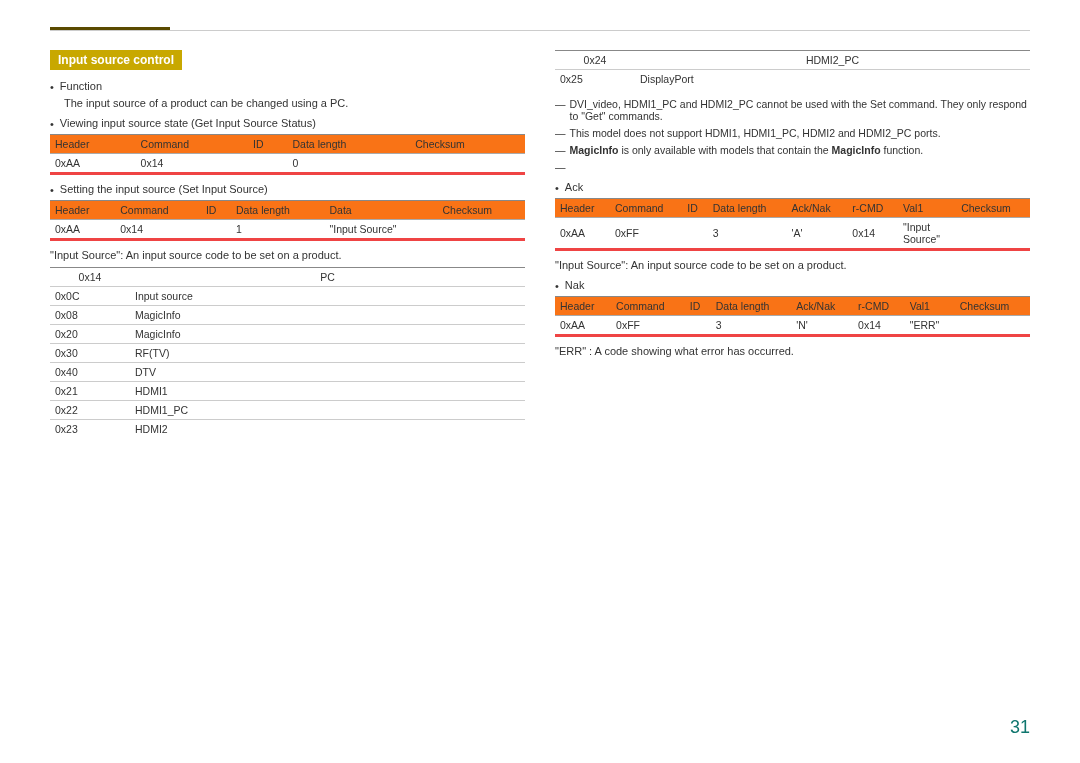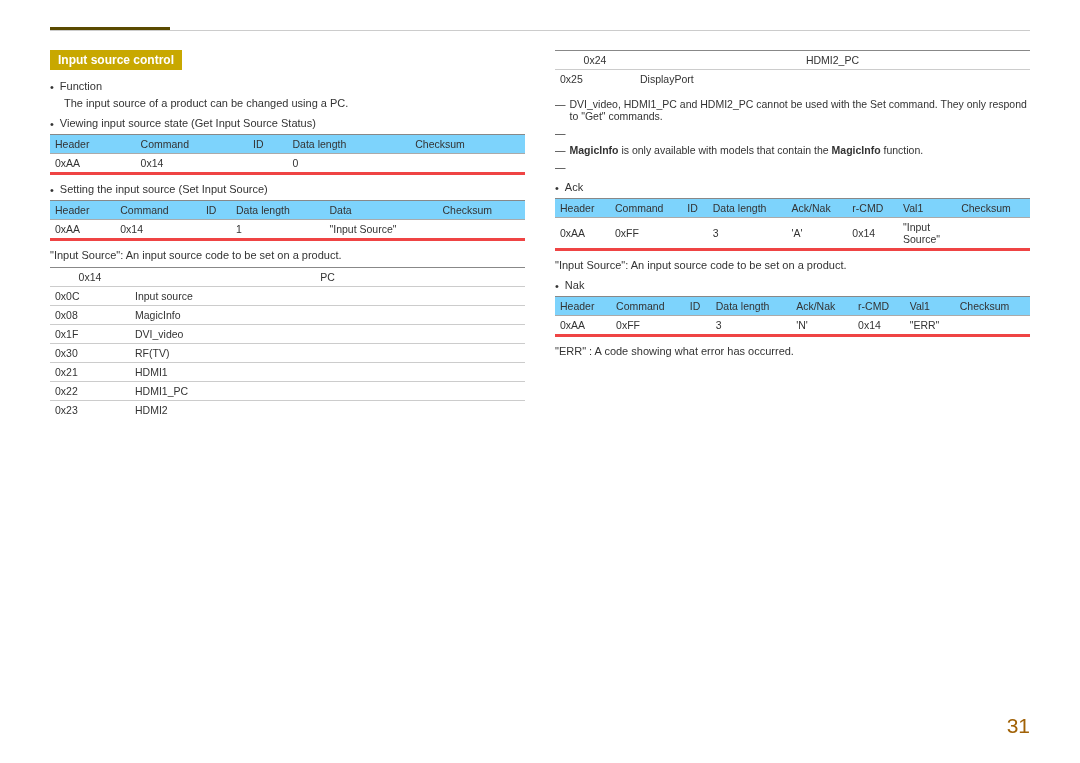--- a/index.html
+++ b/index.html
@@ -301,6 +301,7 @@
       </div>
       <div class="note-text">
         <span class="note-dash">—</span>
+        <span>This model does not support HDMI1, HDMI1_PC, HDMI2 and HDMI2_PC ports.</span>
       </div>
       <div class="note-text">
         <span class="note-dash">—</span>

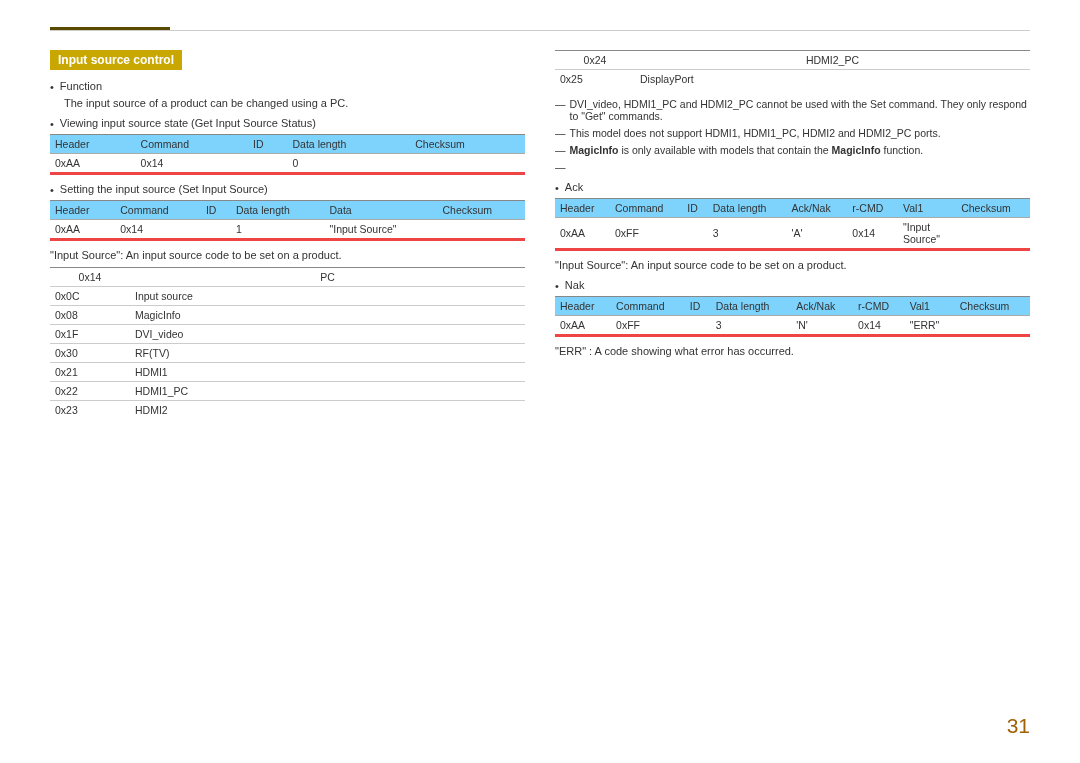--- a/index.html
+++ b/index.html
@@ -101,7 +101,7 @@
       text-align: left;
       font-weight: normal;
       color: #333;
-      background: #7dd3fc;
+      background: #f97316;
     }
 
     .data-table td {

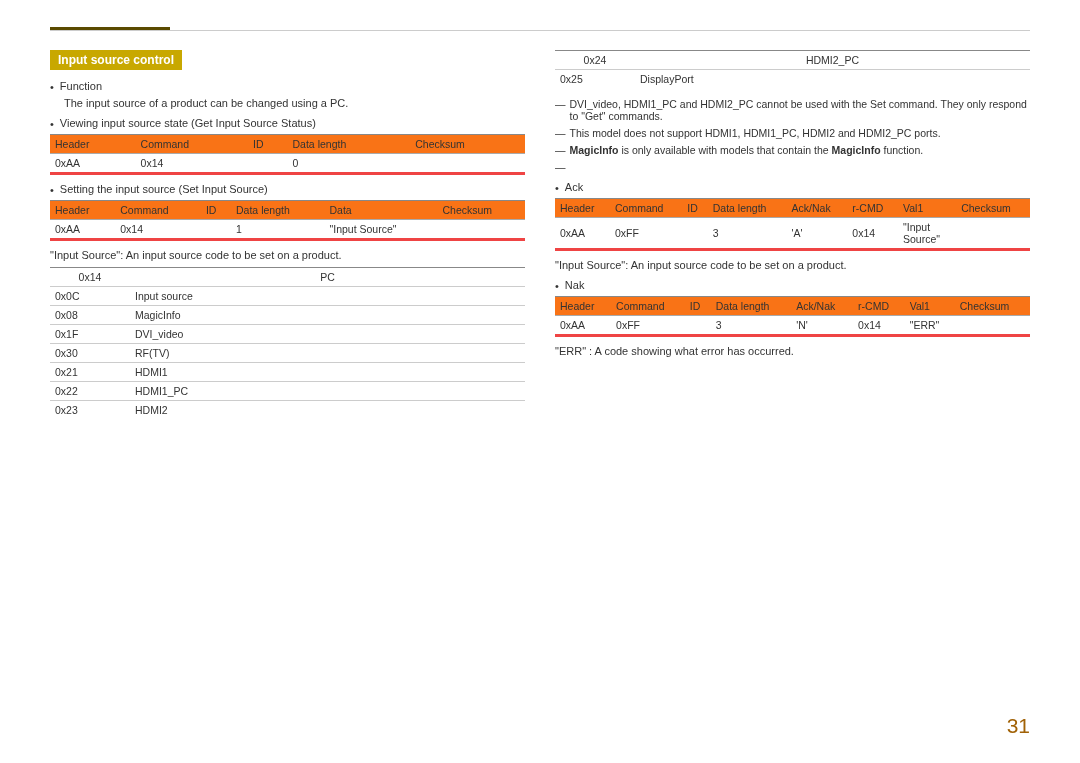--- a/index.html
+++ b/index.html
@@ -254,6 +254,10 @@
             <td>MagicInfo</td>
           </tr>
           <tr>
+            <td style="width:80px">0x20</td>
+            <td>MagicInfo</td>
+          </tr>
+          <tr>
             <td style="width:80px">0x1F</td>
             <td>DVI_video</td>
           </tr>

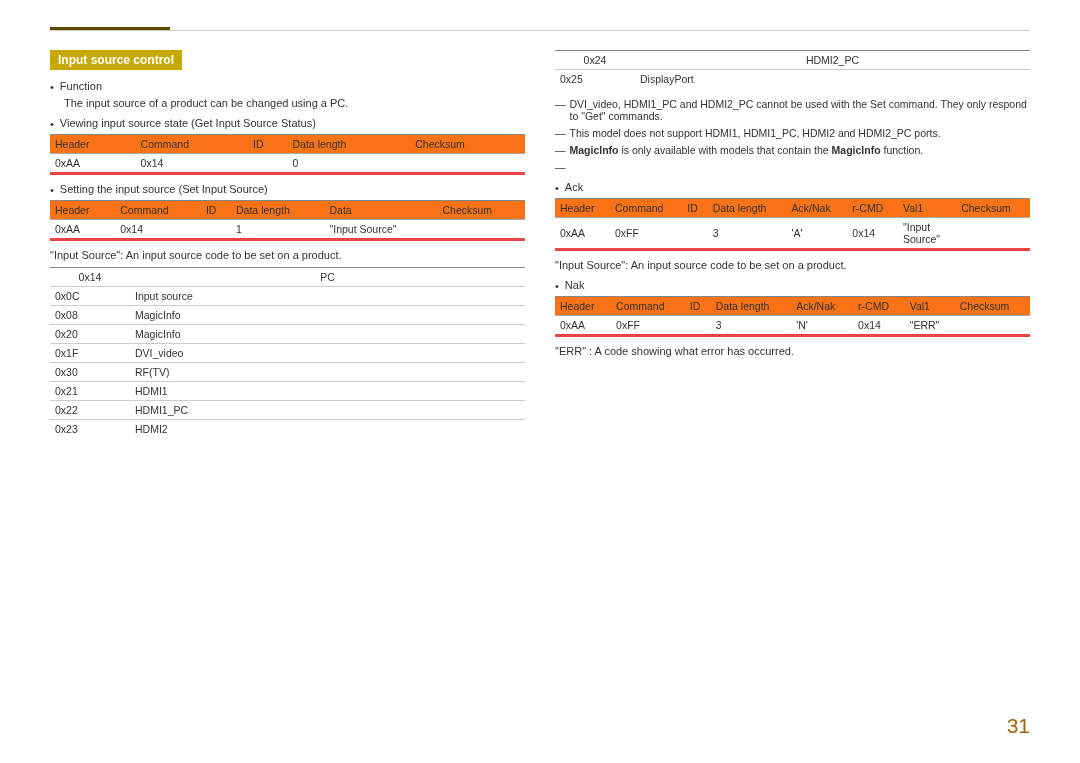--- a/index.html
+++ b/index.html
@@ -258,10 +258,6 @@
             <td>MagicInfo</td>
           </tr>
           <tr>
-            <td style="width:80px">0x1F</td>
-            <td>DVI_video</td>
-          </tr>
-          <tr>
             <td style="width:80px">0x30</td>
             <td>RF(TV)</td>
           </tr>

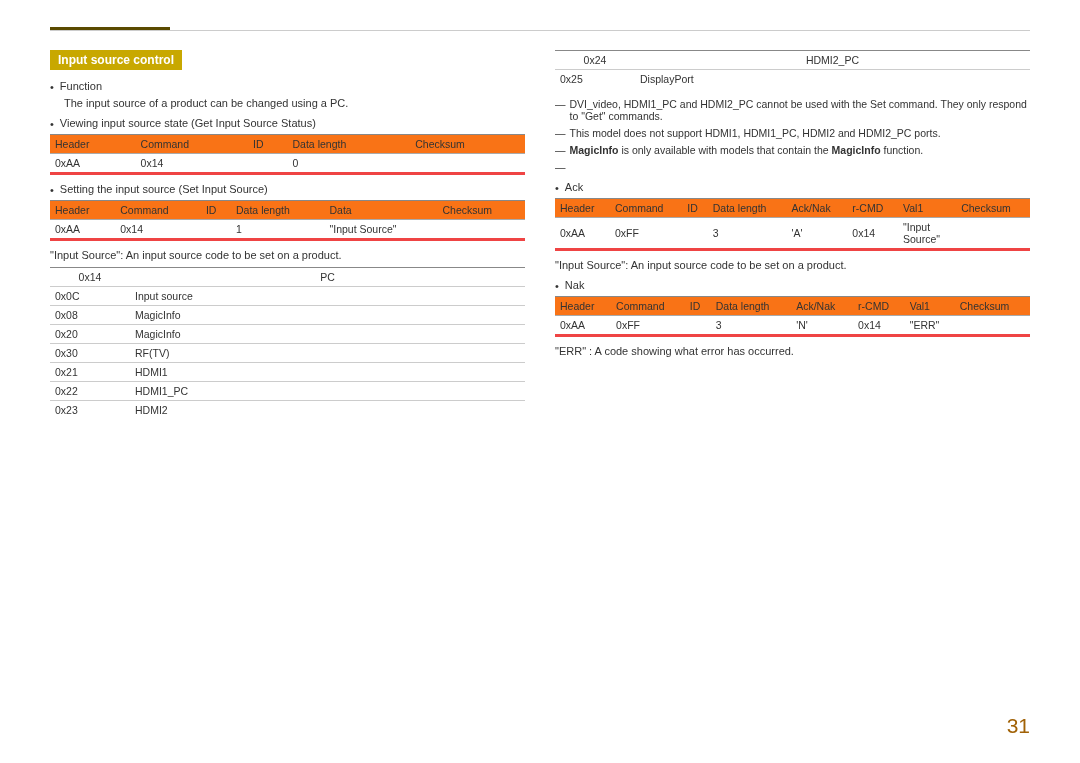--- a/index.html
+++ b/index.html
@@ -262,6 +262,10 @@
             <td>RF(TV)</td>
           </tr>
           <tr>
+            <td style="width:80px">0x40</td>
+            <td>DTV</td>
+          </tr>
+          <tr>
             <td style="width:80px">0x21</td>
             <td>HDMI1</td>
           </tr>

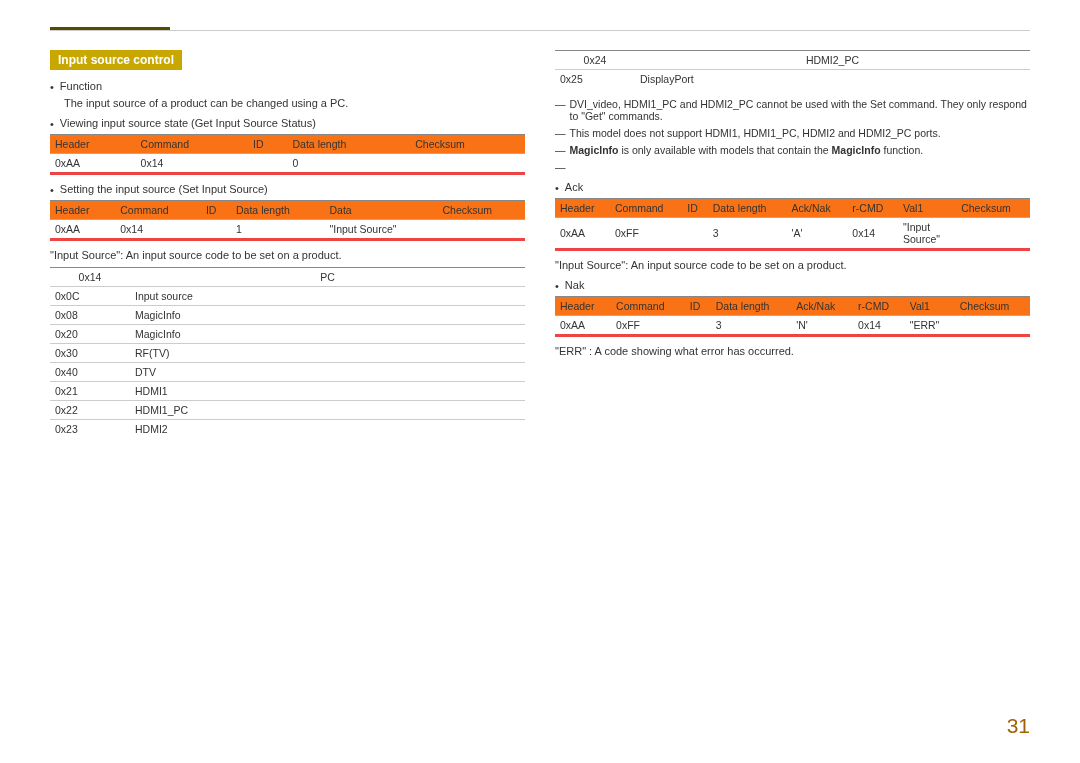--- a/index.html
+++ b/index.html
@@ -151,8 +151,8 @@
       position: absolute;
       bottom: 25px;
       right: 50px;
-      font-size: 21px;
-      color: #a16207;
+      font-size: 18px;
+      color: #0f766e;
     }
 
     .section-spacing {

